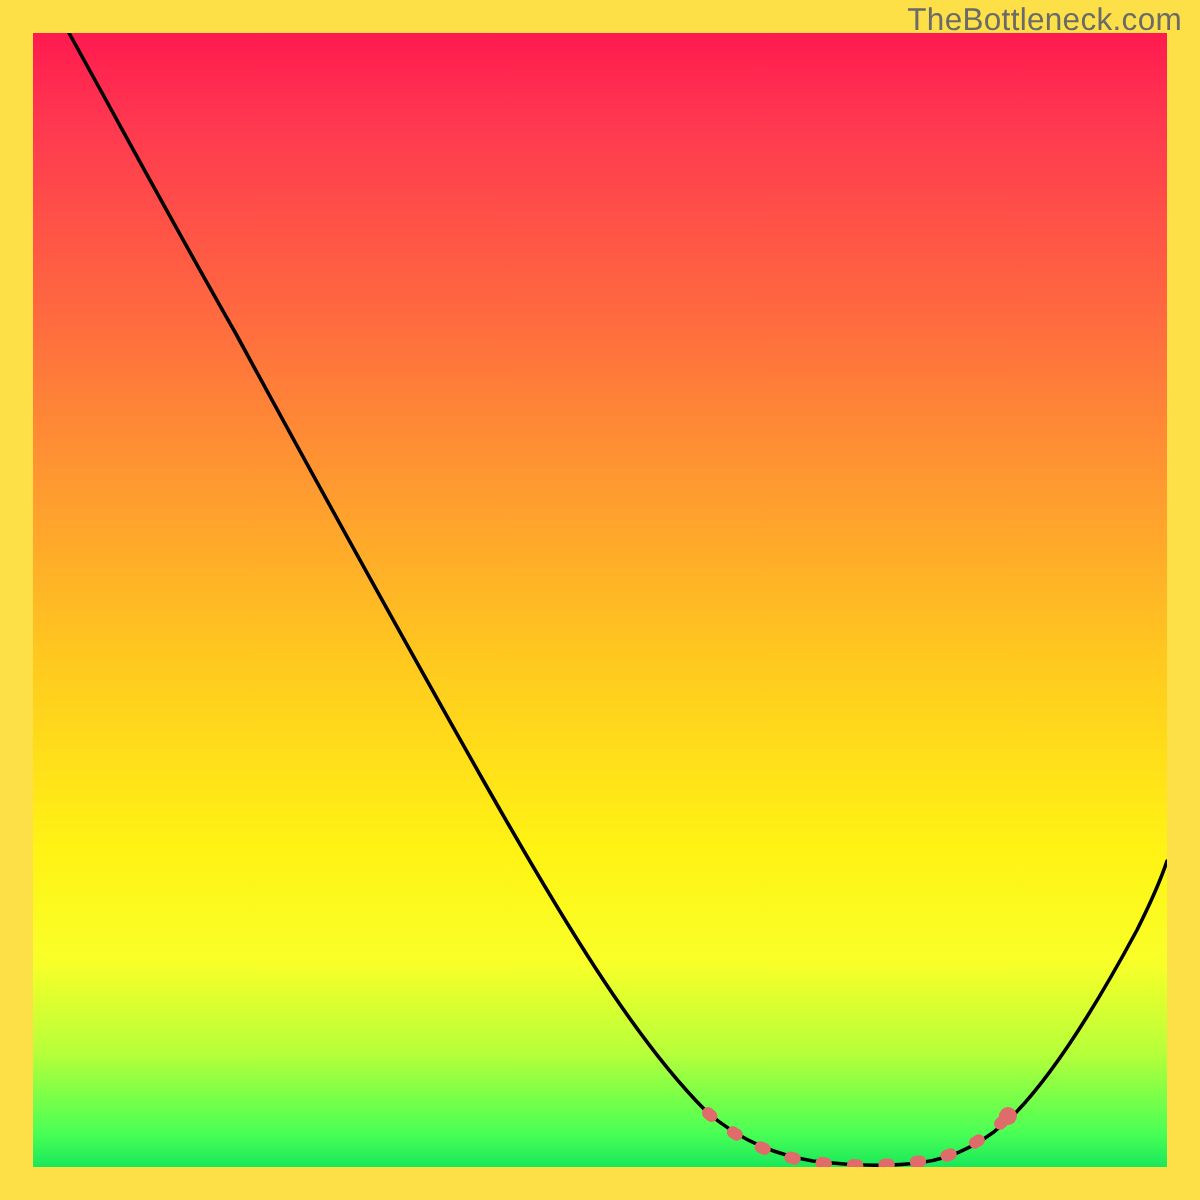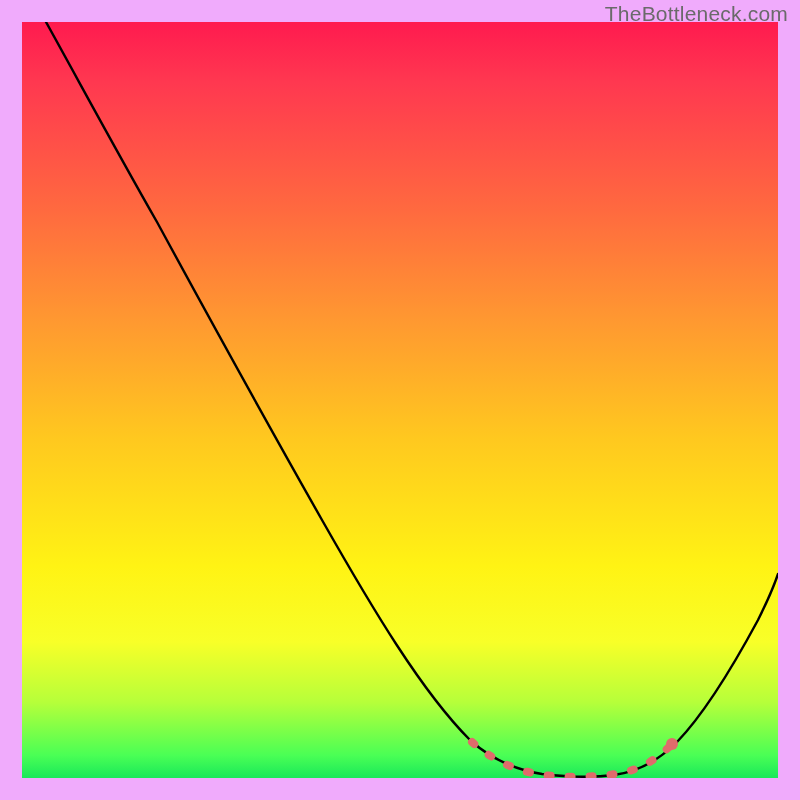--- a/index.html
+++ b/index.html
@@ -18,7 +18,7 @@
     top: 0;
     width: 800px;
     height: 800px;
-    background: #f0abfc;
+    background: #fde047;
   }
   .plot-area {
     position: absolute;

